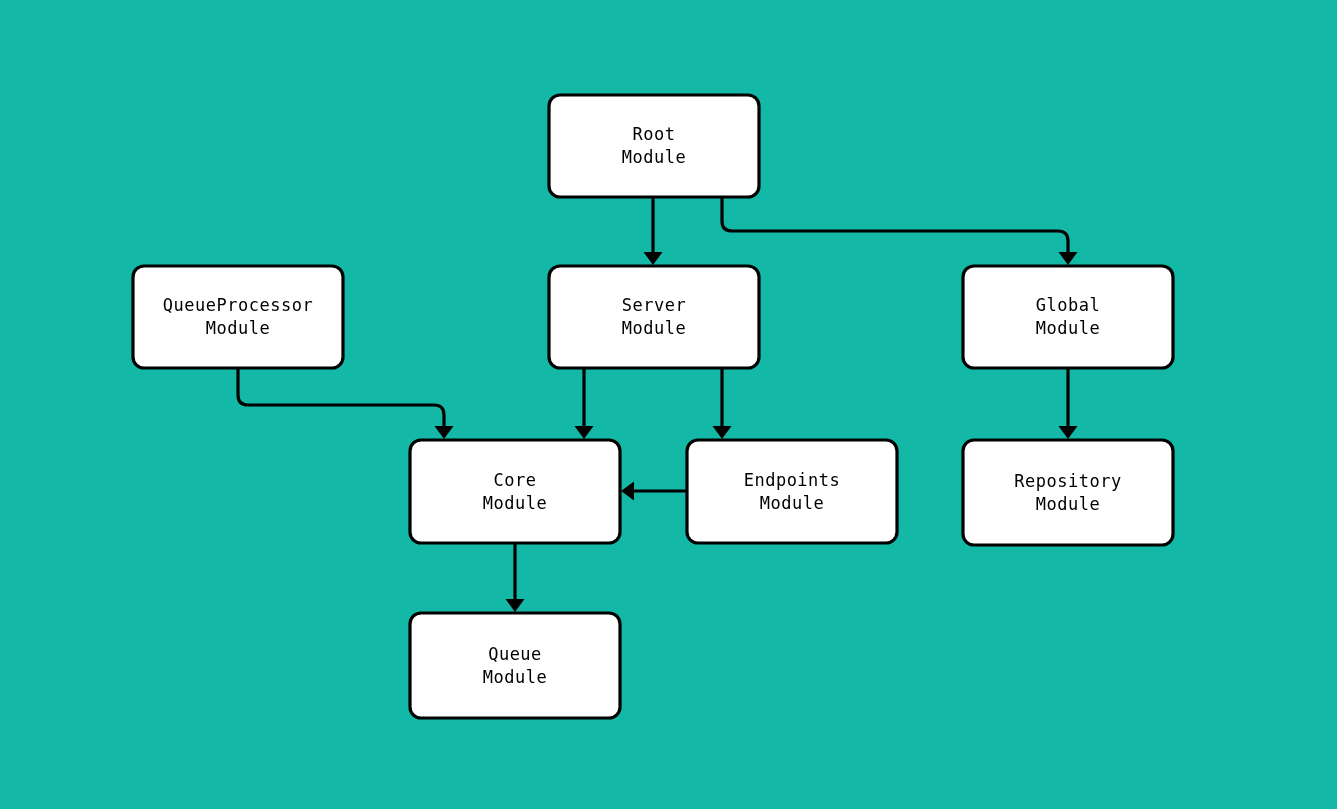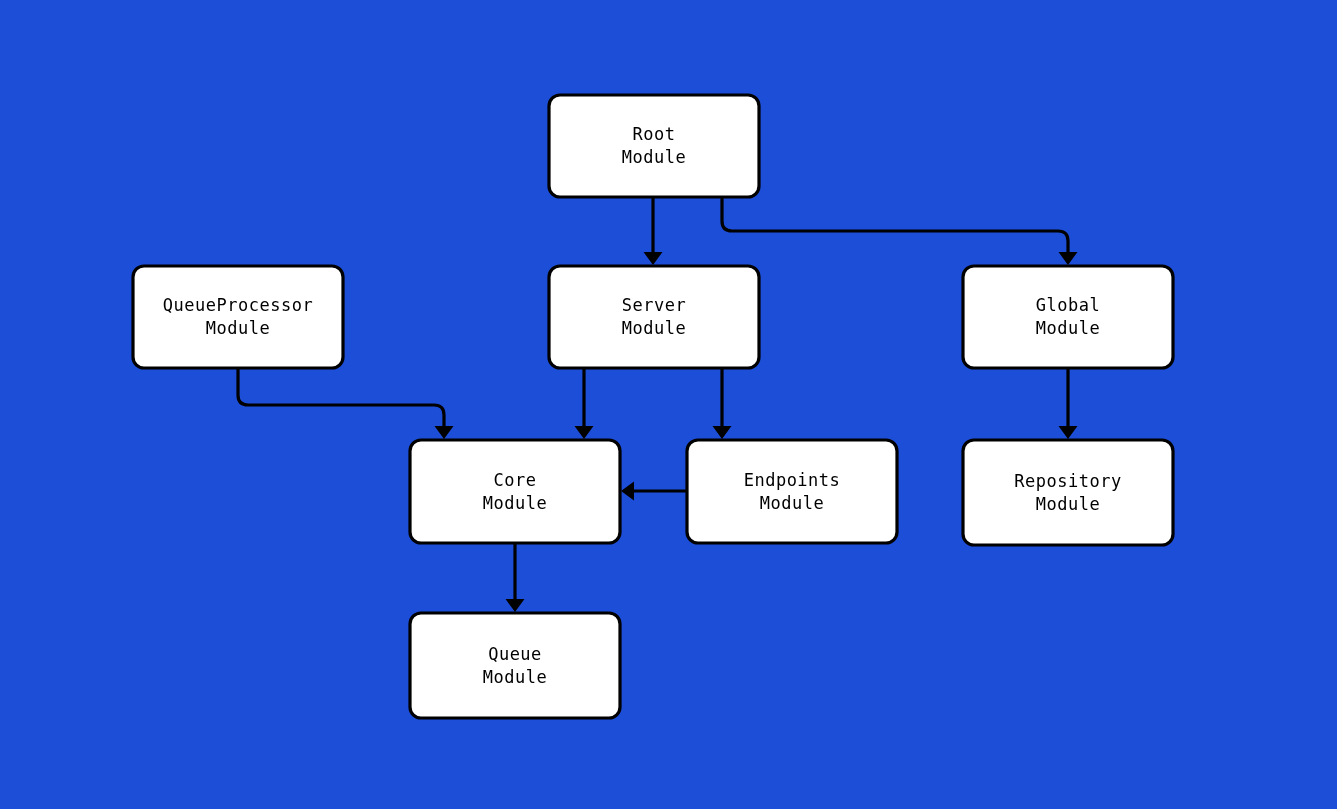--- a/index.html
+++ b/index.html
@@ -18,7 +18,7 @@
     position: relative;
     width: 1337px;
     height: 809px;
-    background: #1d4ed8;
+    background: #14b8a6;
   }
   svg#diagram-svg {
     display: block;

